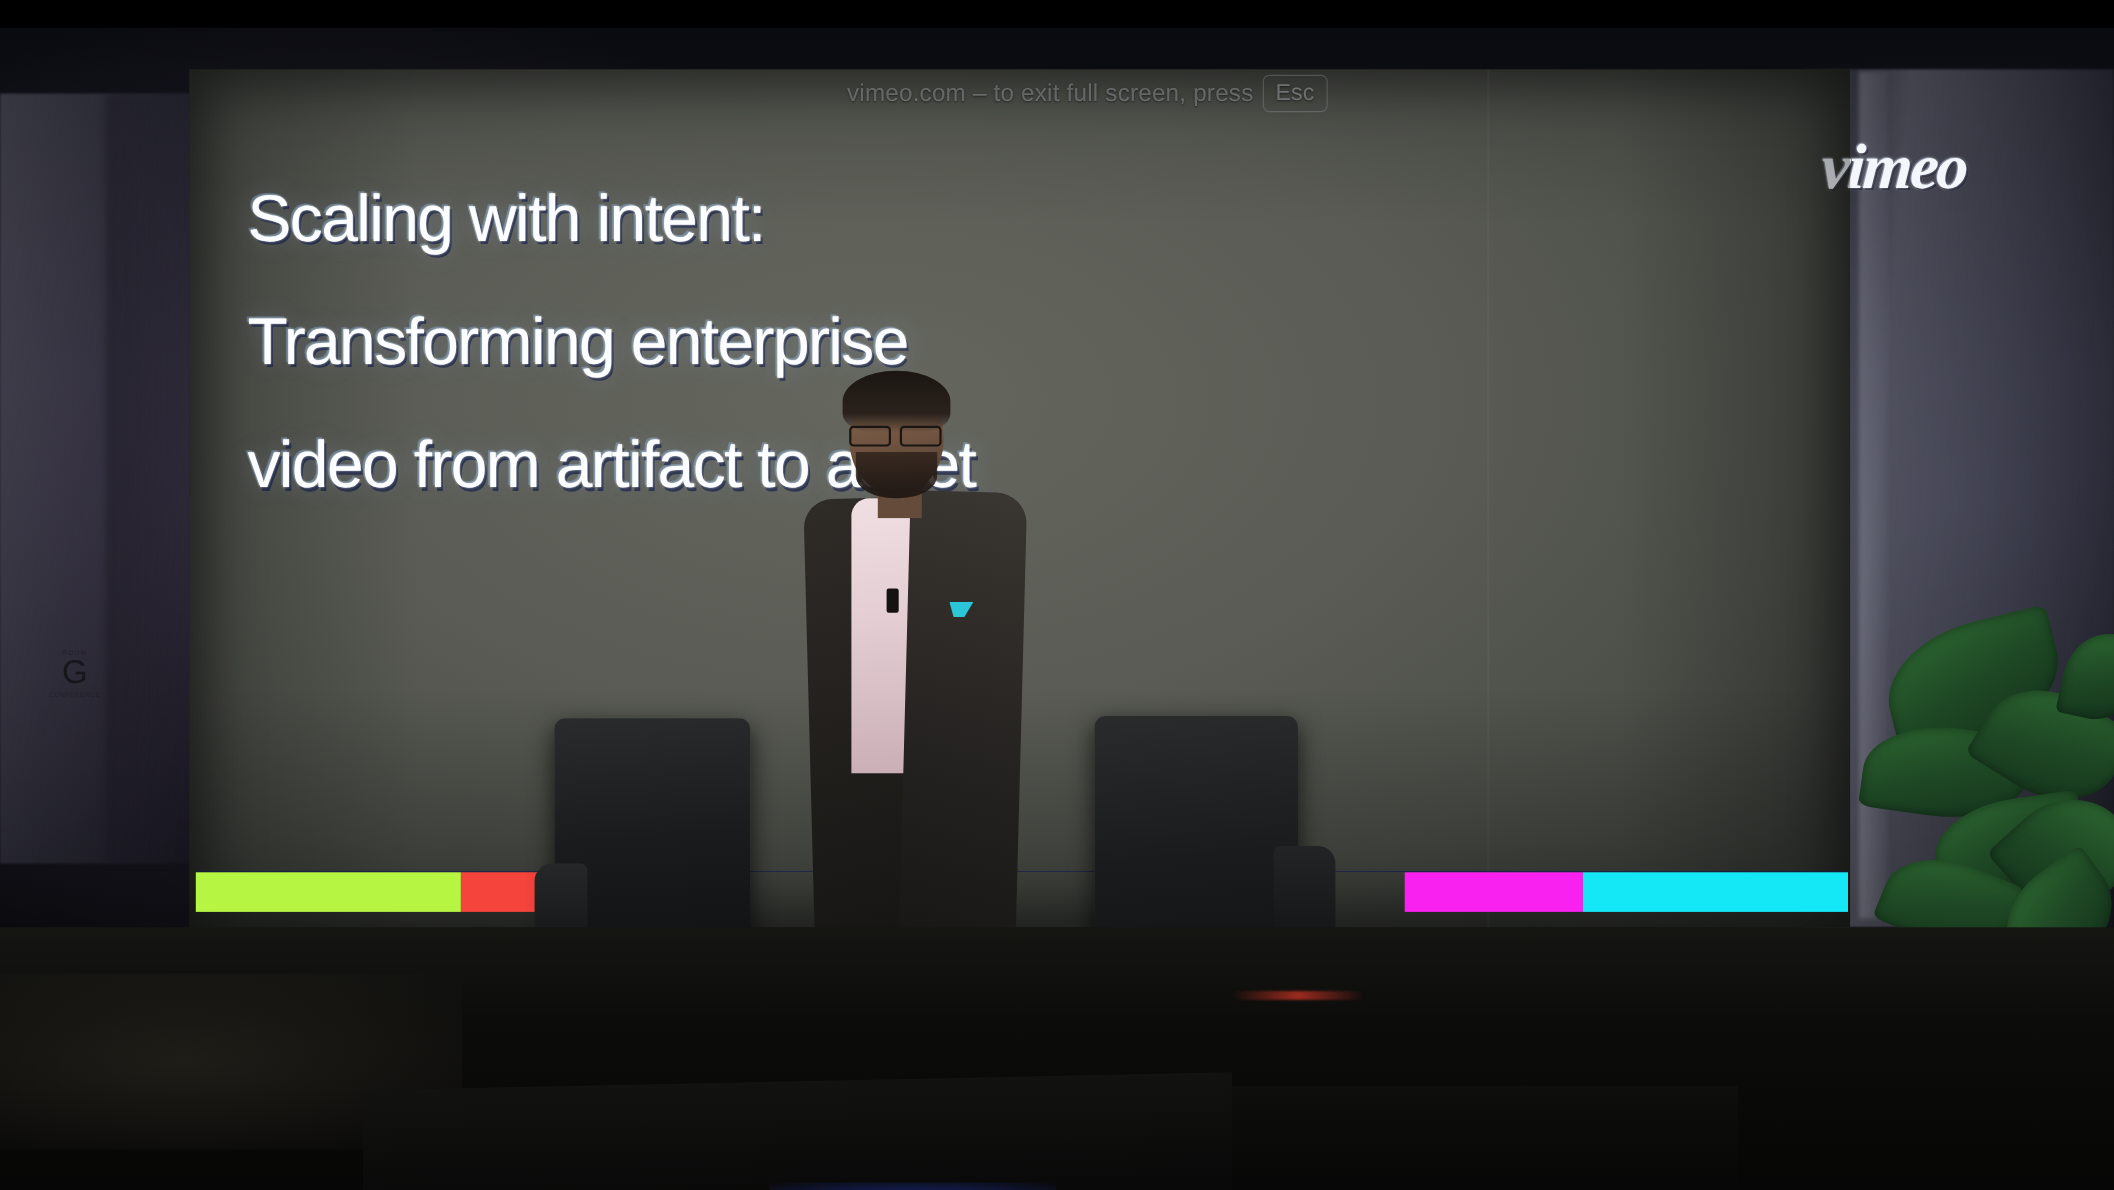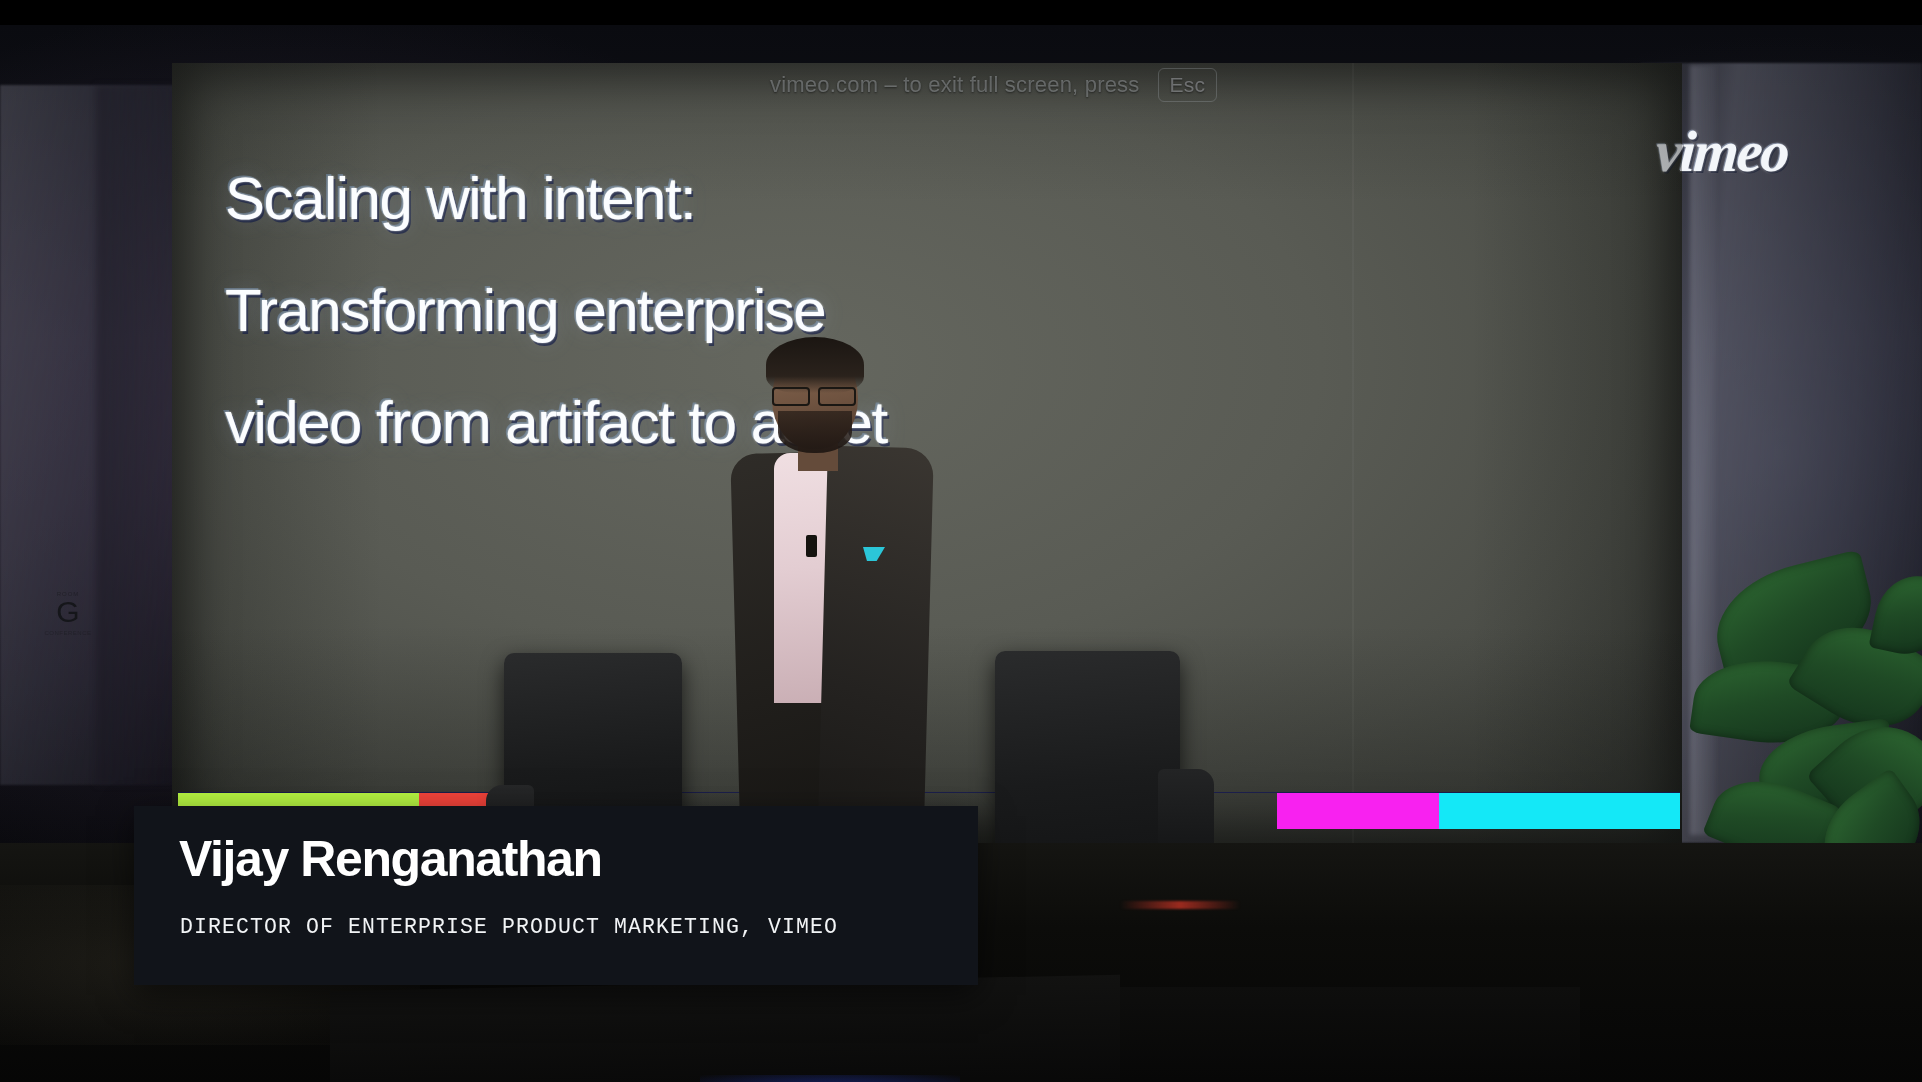--- a/index.html
+++ b/index.html
@@ -334,7 +334,7 @@
     left: 770px; top: 68px;
     display: flex;
     align-items: center;
-    gap: 18px;
+    gap: 8px;
     color: rgba(188,192,198,0.40);
     font-family: "Liberation Sans", sans-serif;
     font-size: 22px;

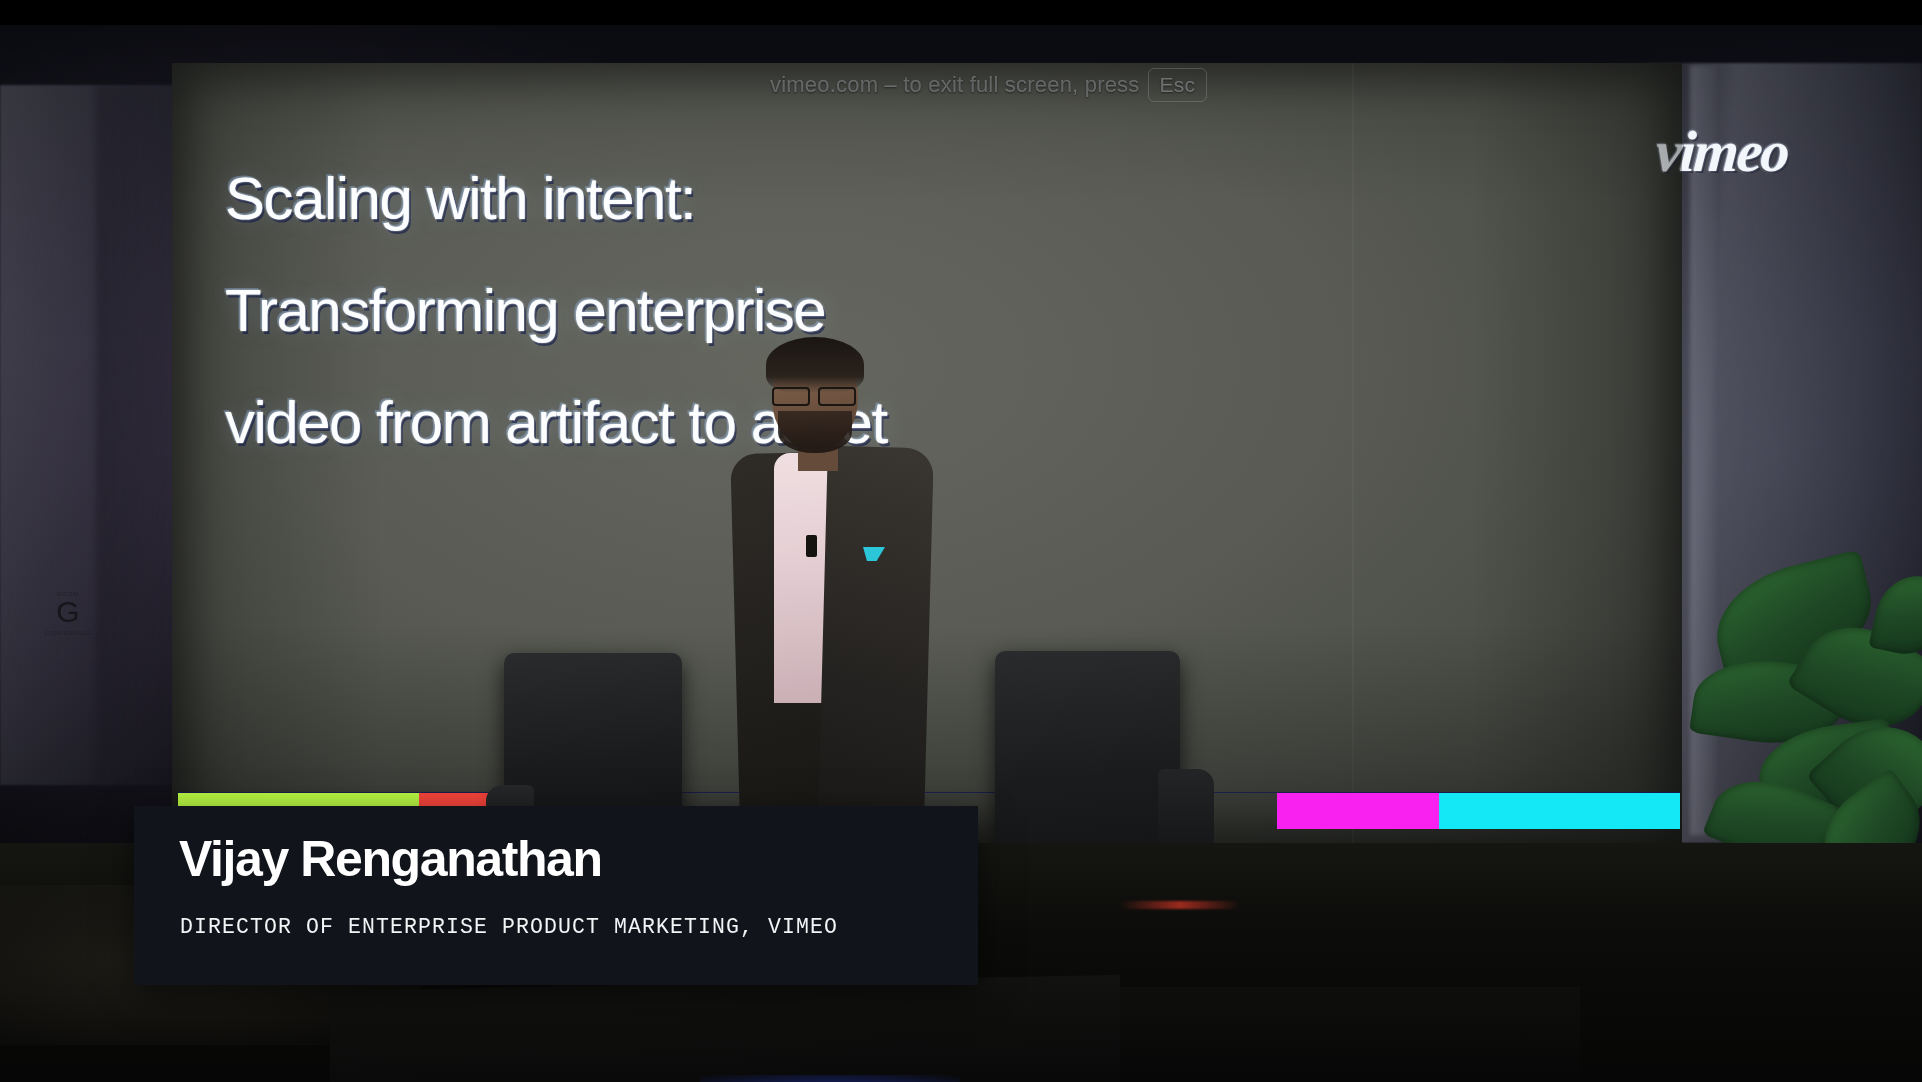--- a/index.html
+++ b/index.html
@@ -470,10 +470,6 @@
 
     <div class="led-glow"></div>
 
-    <div class="name-card">
-      <div class="speaker-name">Vijay Renganathan</div>
-      <div class="speaker-title">DIRECTOR OF ENTERPRISE PRODUCT MARKETING, VIMEO</div>
-    </div>
 
   </div>
 

